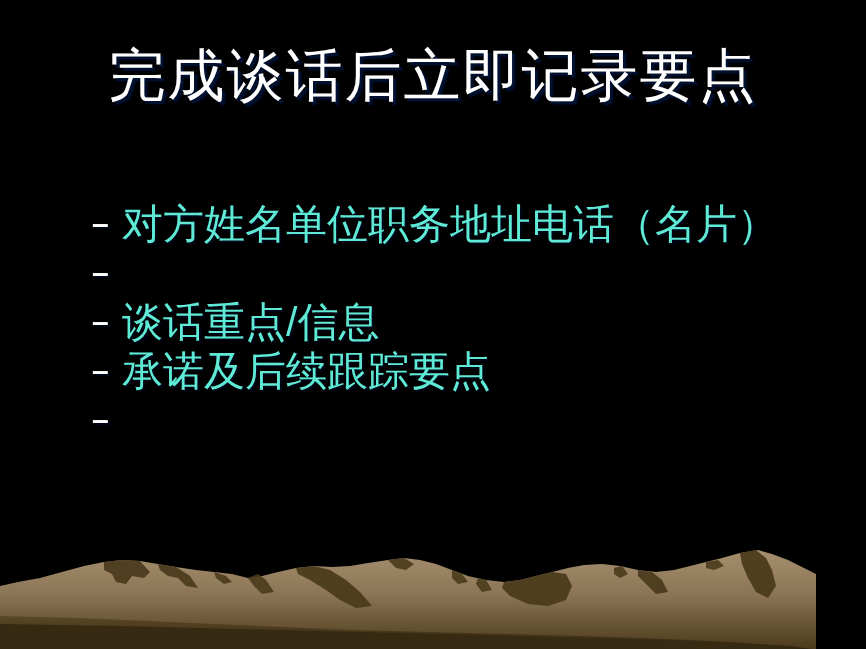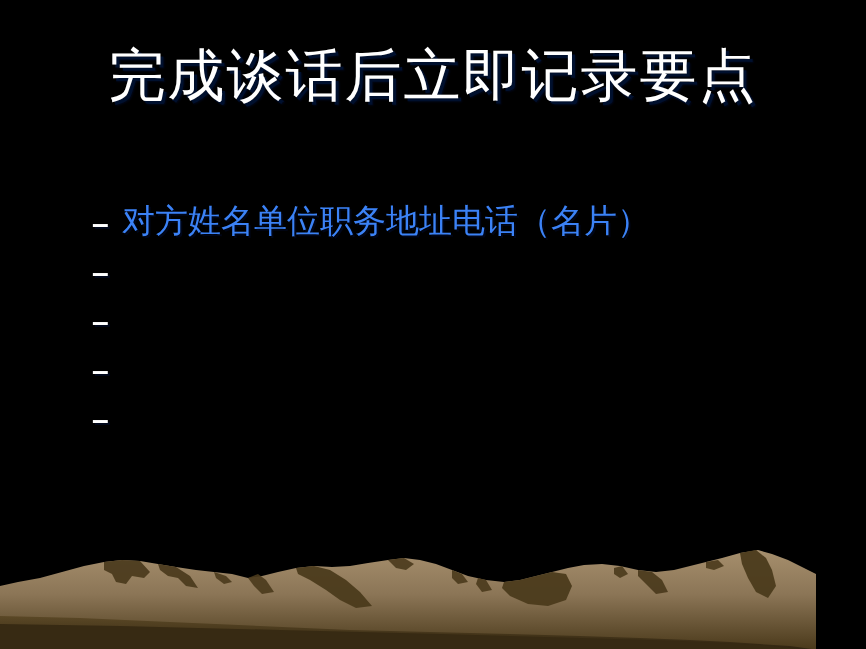--- a/index.html
+++ b/index.html
@@ -104,10 +104,10 @@
   }
   .bullet-text {
     flex: 1 1 auto;
-    font-family: Liberation Mono, monospace;
-    font-size: 33px;
+    font-family: Liberation Sans, sans-serif;
+    font-size: 41px;
     line-height: 42px;
-    color: #3b82f6;
+    color: #5eead4;
     text-shadow: 2px 2px 0 rgba(0,10,40,0.6);
   }
 </style>

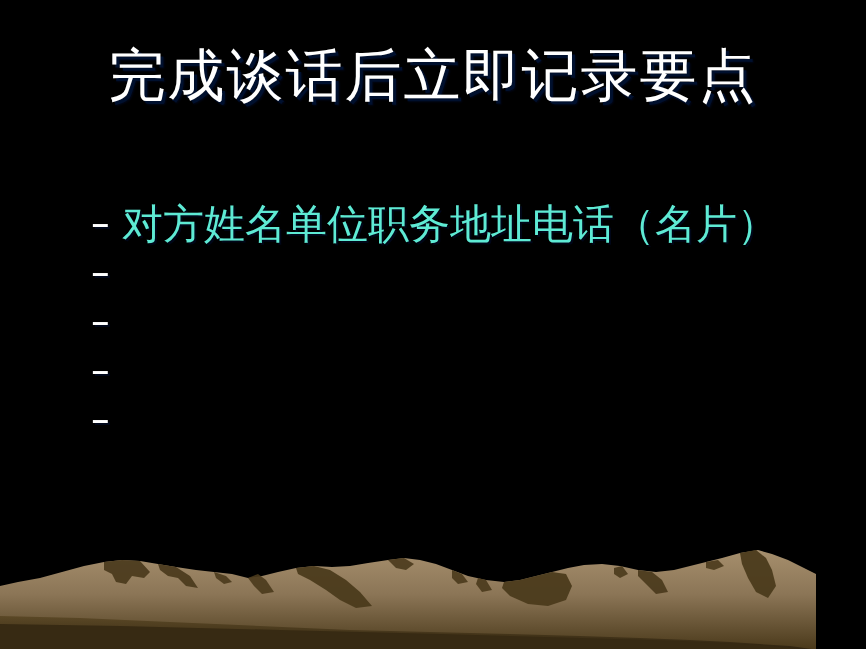--- a/index.html
+++ b/index.html
@@ -184,6 +184,7 @@
 
     <div class="bullet-row">
       <span class="bullet-dash">–</span>
+      <span class="bullet-text">谈话重点/信息</span>
     </div>
 
     <div class="bullet-row">

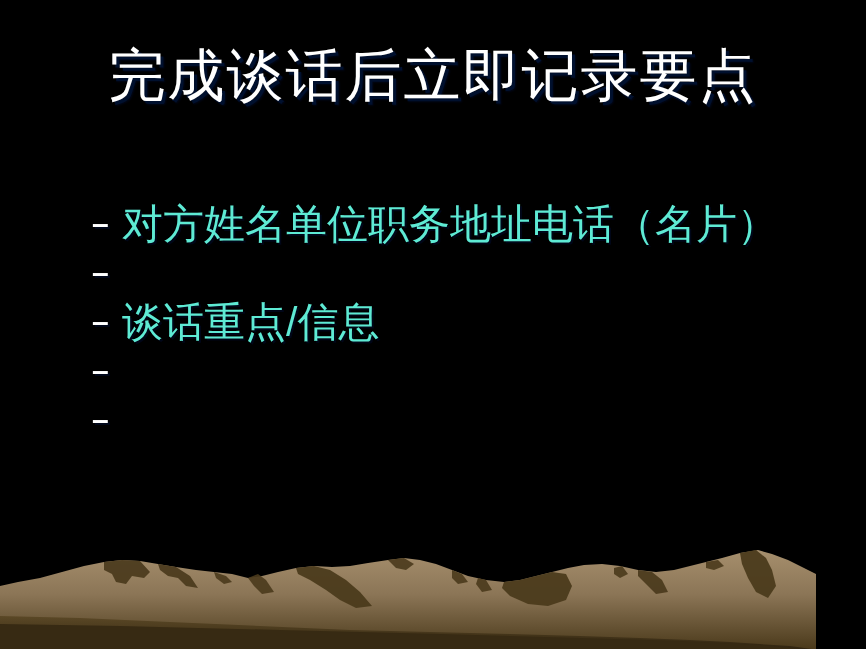--- a/index.html
+++ b/index.html
@@ -189,6 +189,7 @@
 
     <div class="bullet-row">
       <span class="bullet-dash">–</span>
+      <span class="bullet-text">承诺及后续跟踪要点</span>
     </div>
 
     <div class="bullet-row">

